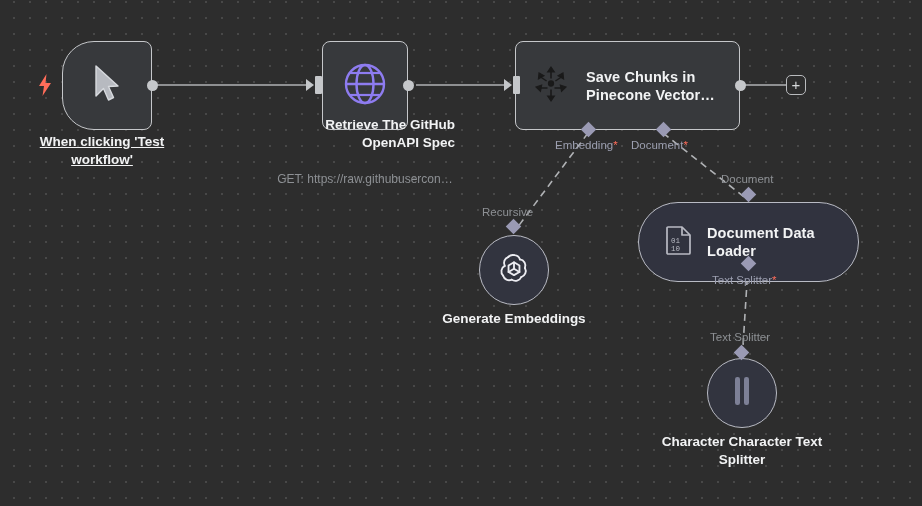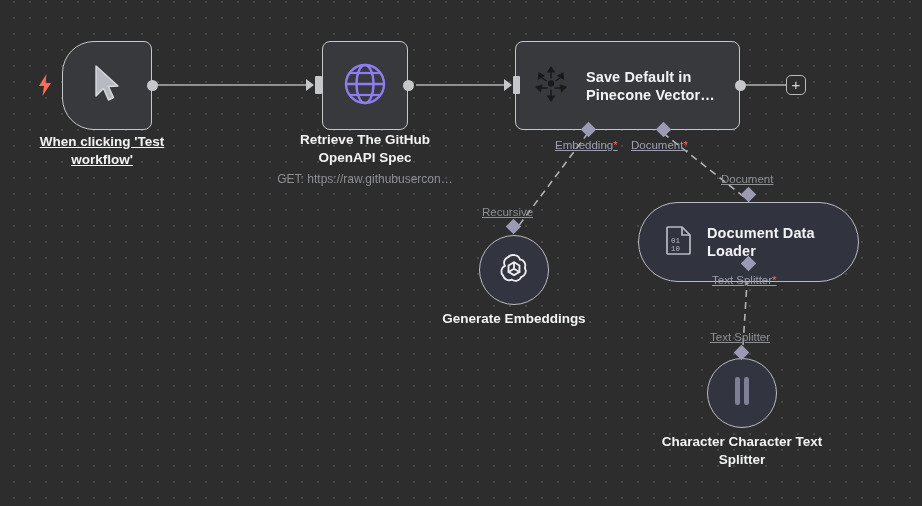--- a/index.html
+++ b/index.html
@@ -234,7 +234,7 @@
         </g>
       </svg>
     </span>
-    <span class="node-title">Save Default in Pinecone Vector…</span>
+    <span class="node-title">Save Chunks in Pinecone Vector…</span>
   </div>
   <div class="port-out" style="left:735px; top:80px;"></div>
 

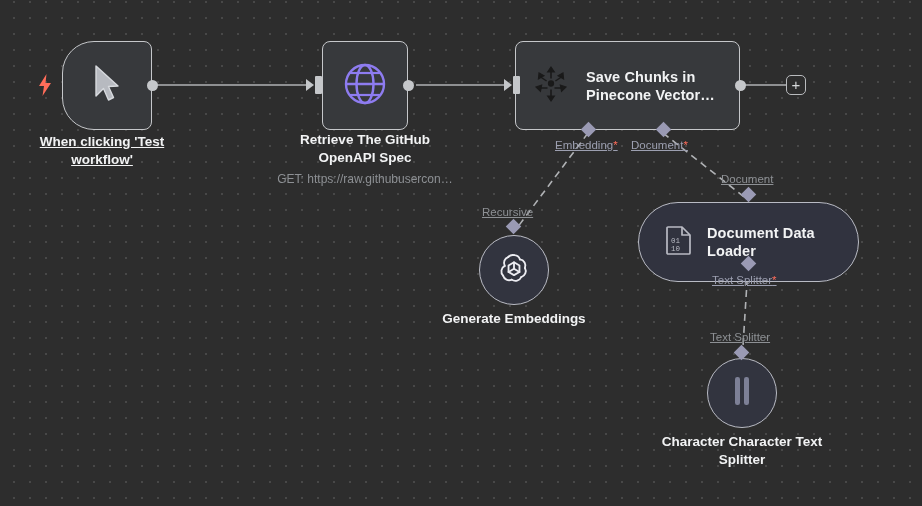--- a/index.html
+++ b/index.html
@@ -208,7 +208,7 @@
   </div>
   <div class="port-out" style="left:403px; top:80px;"></div>
 
-  <div class="caption" style="left:275px; top:131px; width:180px;">Retrieve The GitHub OpenAPI Spec</div>
+  <div class="caption" style="left:275px; top:116px; width:180px;text-align:right;">Retrieve The GitHub OpenAPI Spec</div>
   <div class="subcaption" style="left:265px; top:172px; width:200px;">GET: https://raw.githubusercon…</div>
 
   <div class="port-in-arrow" style="left:504px; top:79px;"></div>

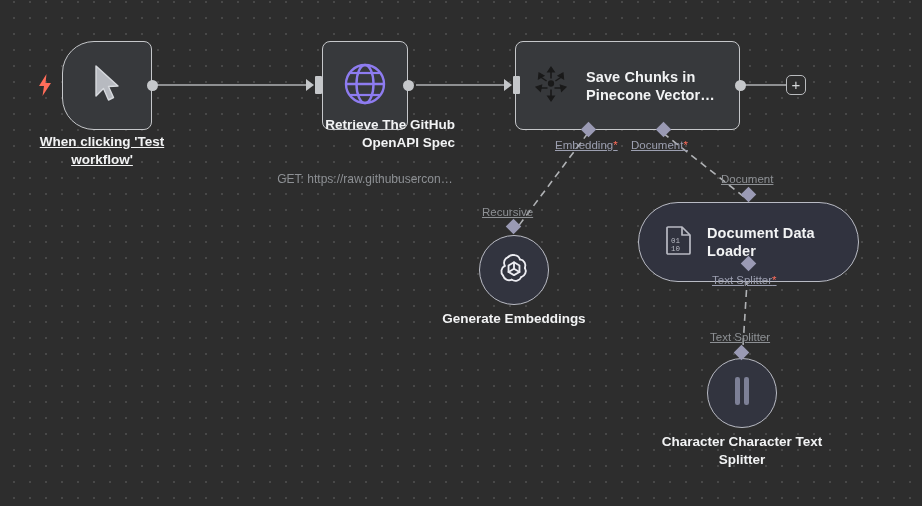--- a/index.html
+++ b/index.html
@@ -141,7 +141,6 @@
     color: #9c9fb0;
     white-space: nowrap;
     z-index: 4;
-    text-decoration: underline;
   }
   .conn-label.req::after {
     content: "*";

